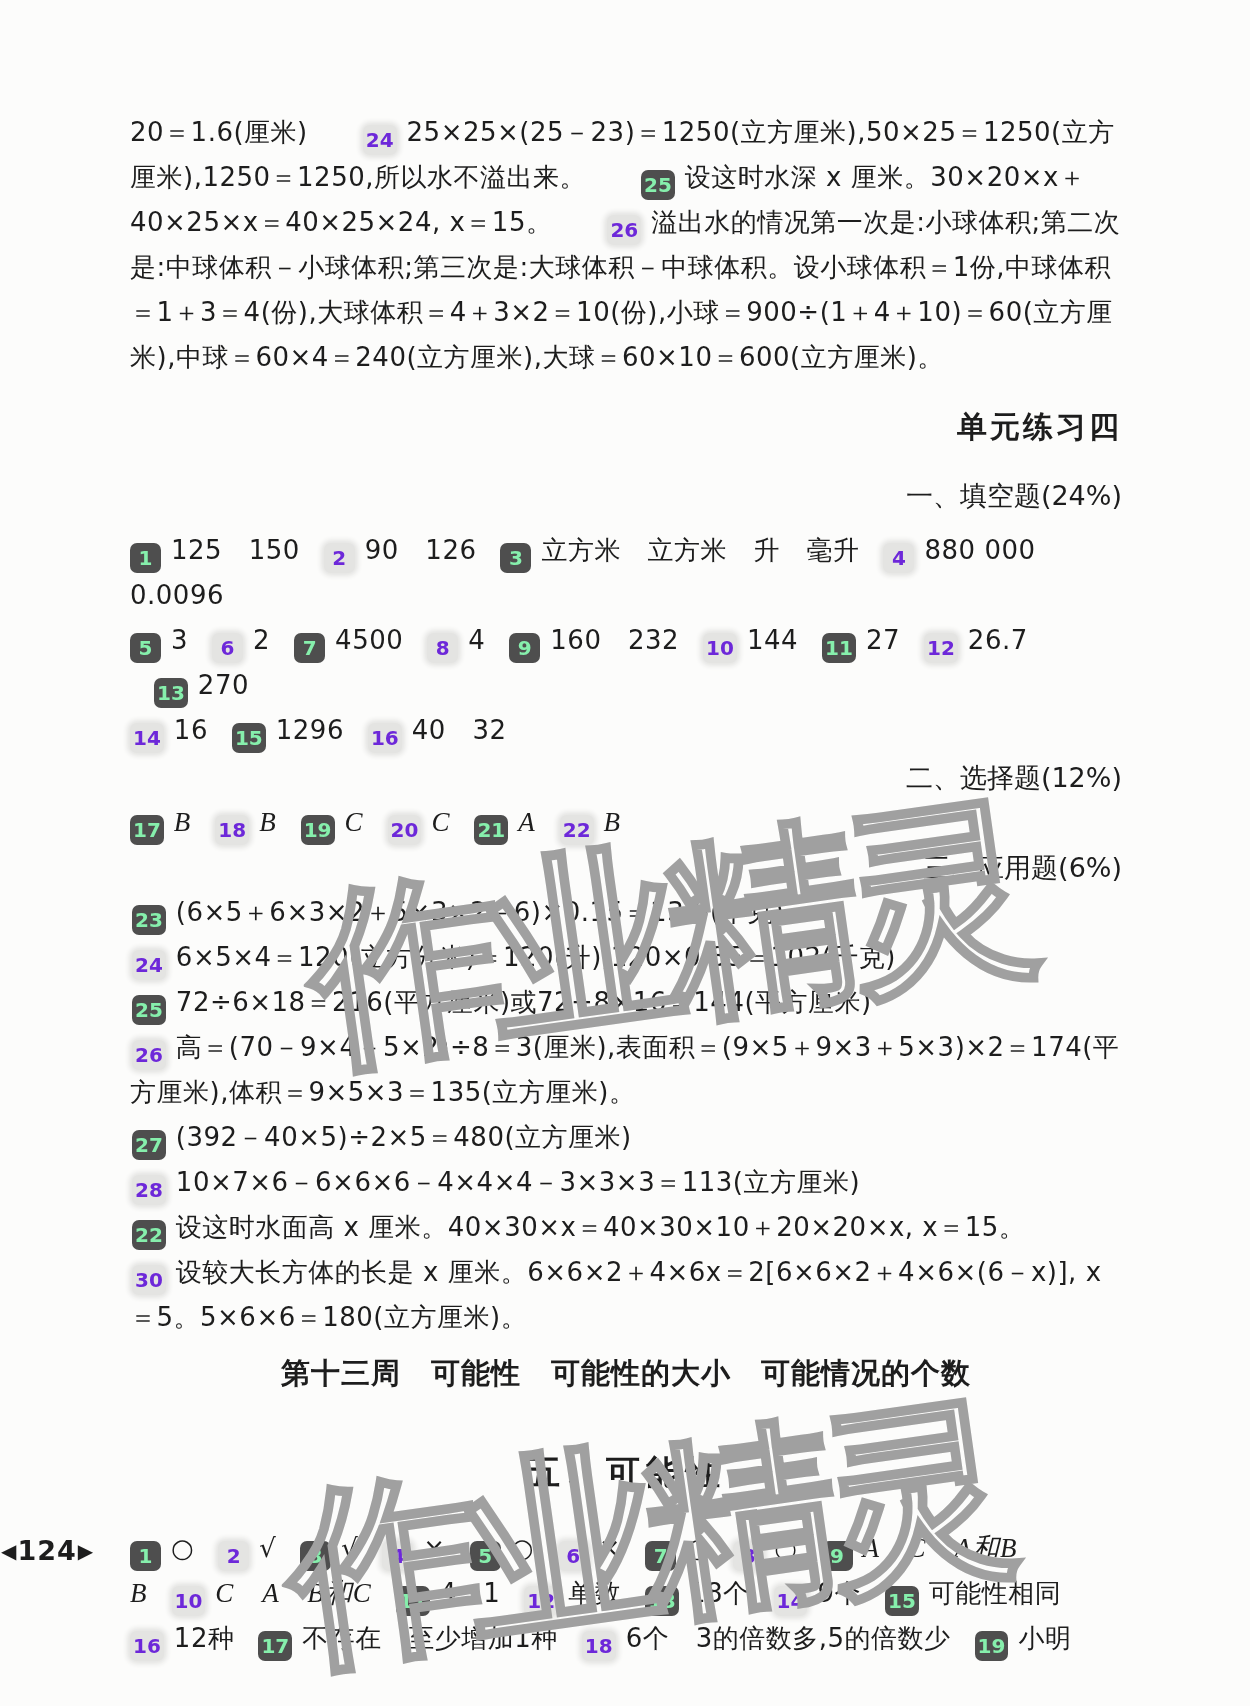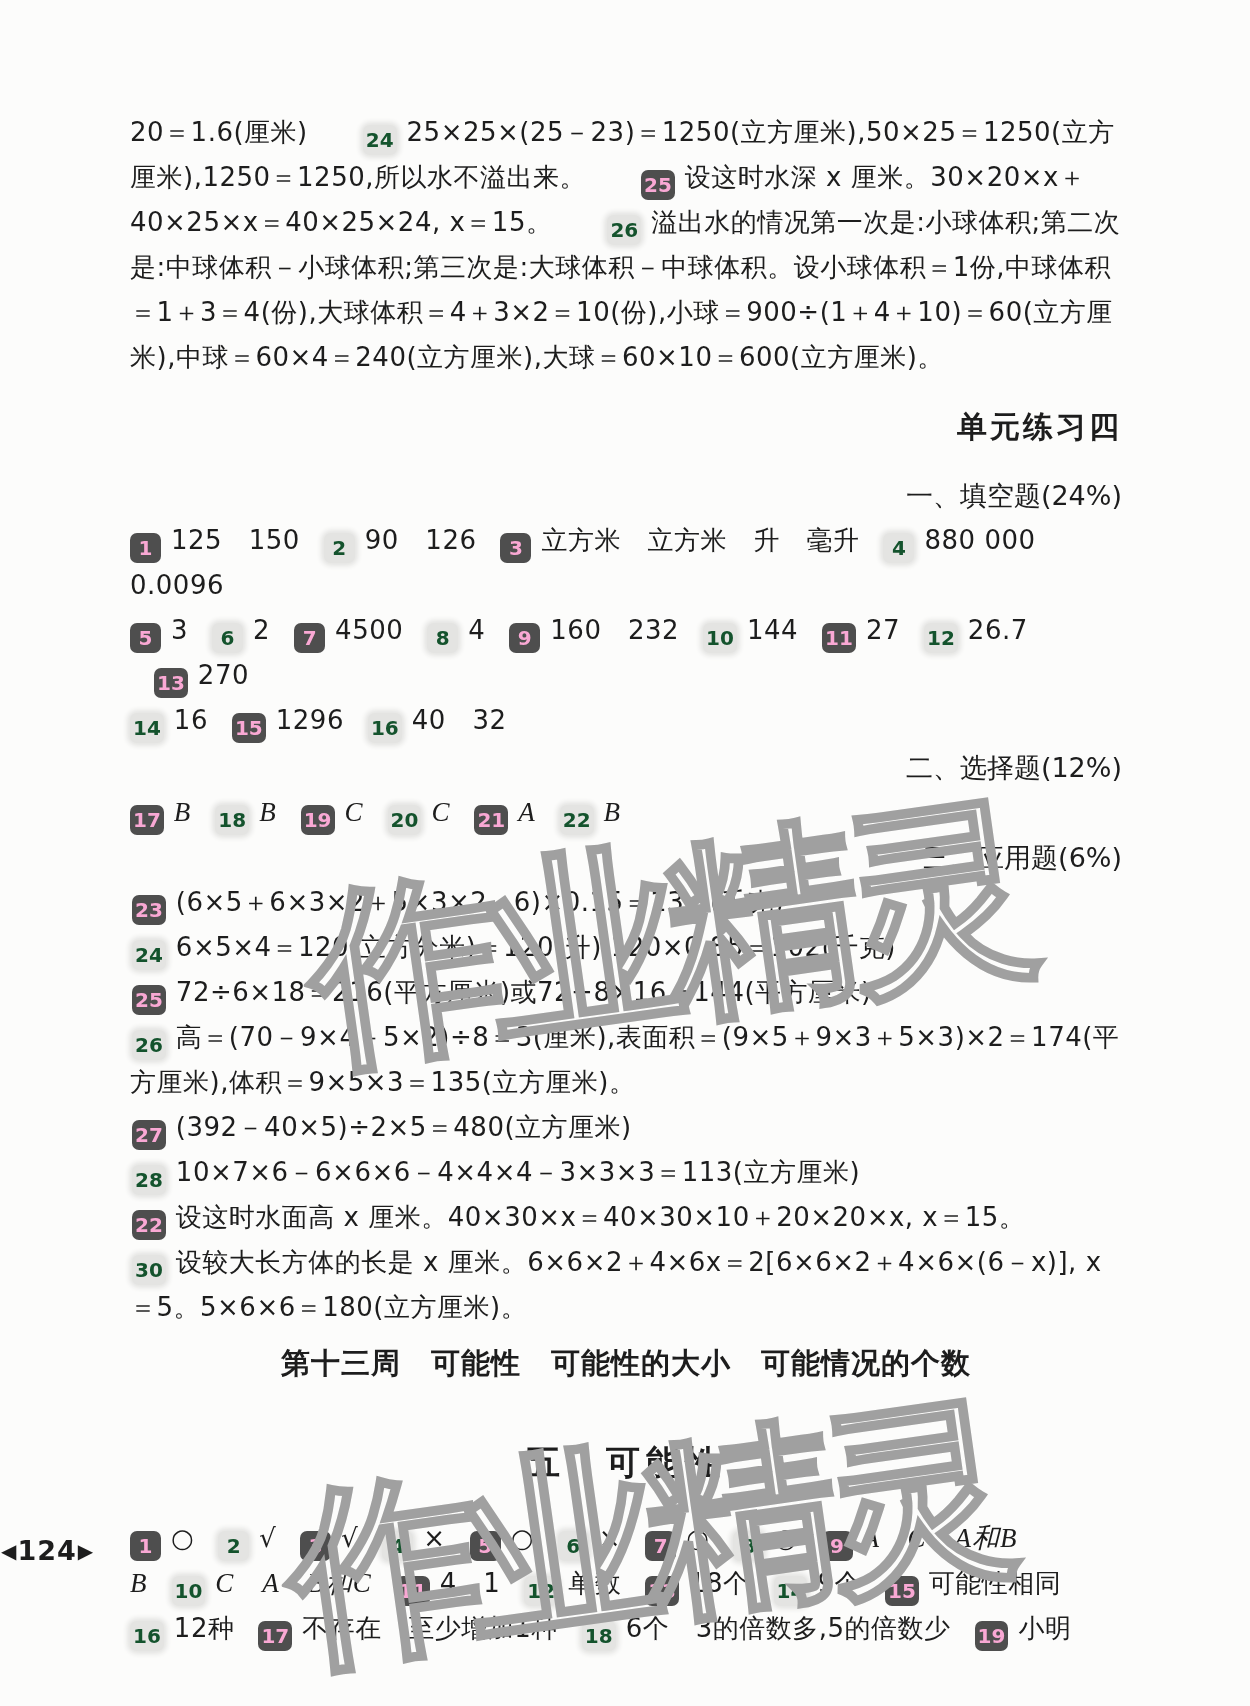--- a/index.html
+++ b/index.html
@@ -40,7 +40,7 @@
     letter-spacing:0;
   }
   .badge.dark{background:#4e4e4e;color:#f9a8d4;}
-  .badge.light{background:#e4e4e2;color:#14532d;box-shadow:0 0 5px 3px #e4e4e2;}
+  .badge.light{background:#e4e4e2;color:#6d28d9;box-shadow:0 0 5px 3px #e4e4e2;}
   .row .badge{margin:0 10px 0 24px;}
   .row .badge:first-child{margin-left:0;}
   .row .txt + .badge{margin-left:24px;}

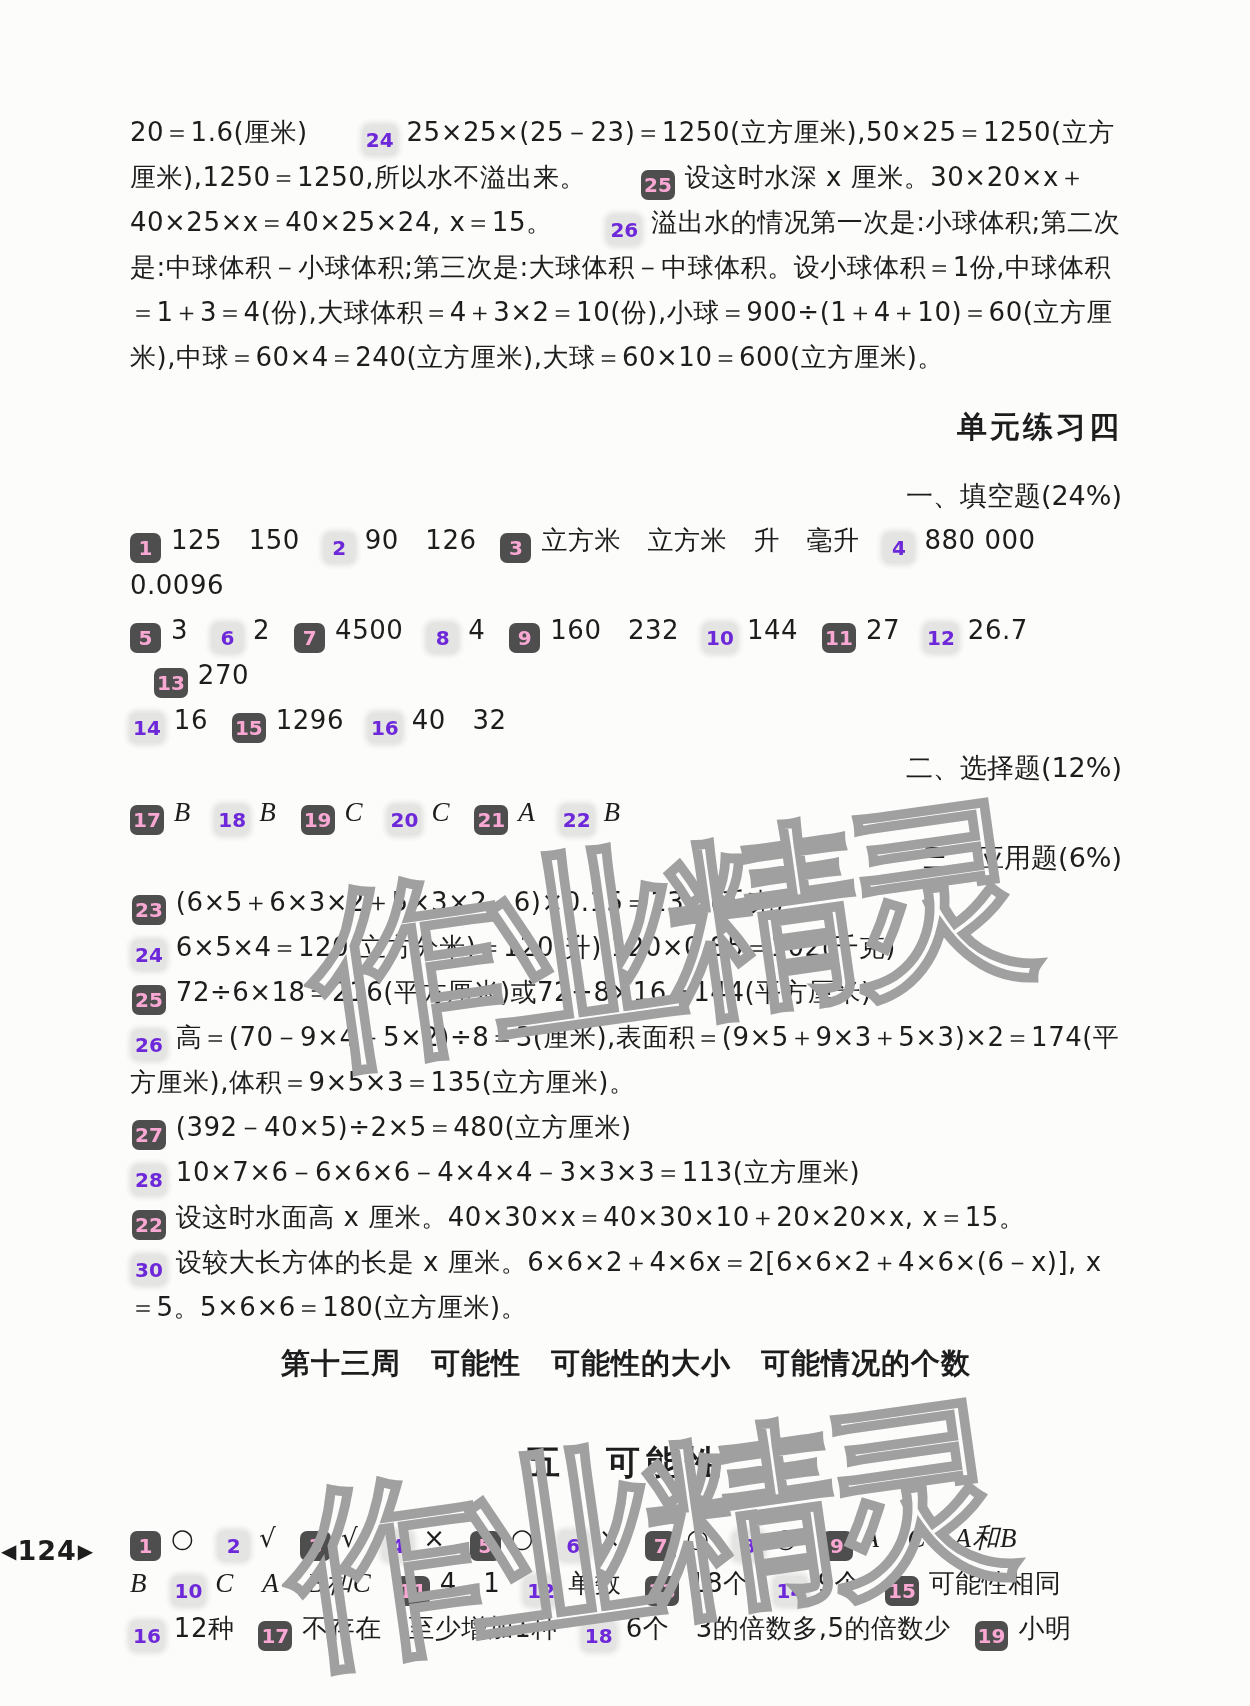--- a/index.html
+++ b/index.html
@@ -39,7 +39,7 @@
     vertical-align:-6px;
     letter-spacing:0;
   }
-  .badge.dark{background:#4e4e4e;color:#f9a8d4;}
+  .badge.dark{background:#4e4e4e;color:#86efac;}
   .badge.light{background:#e4e4e2;color:#6d28d9;box-shadow:0 0 5px 3px #e4e4e2;}
   .row .badge{margin:0 10px 0 24px;}
   .row .badge:first-child{margin-left:0;}

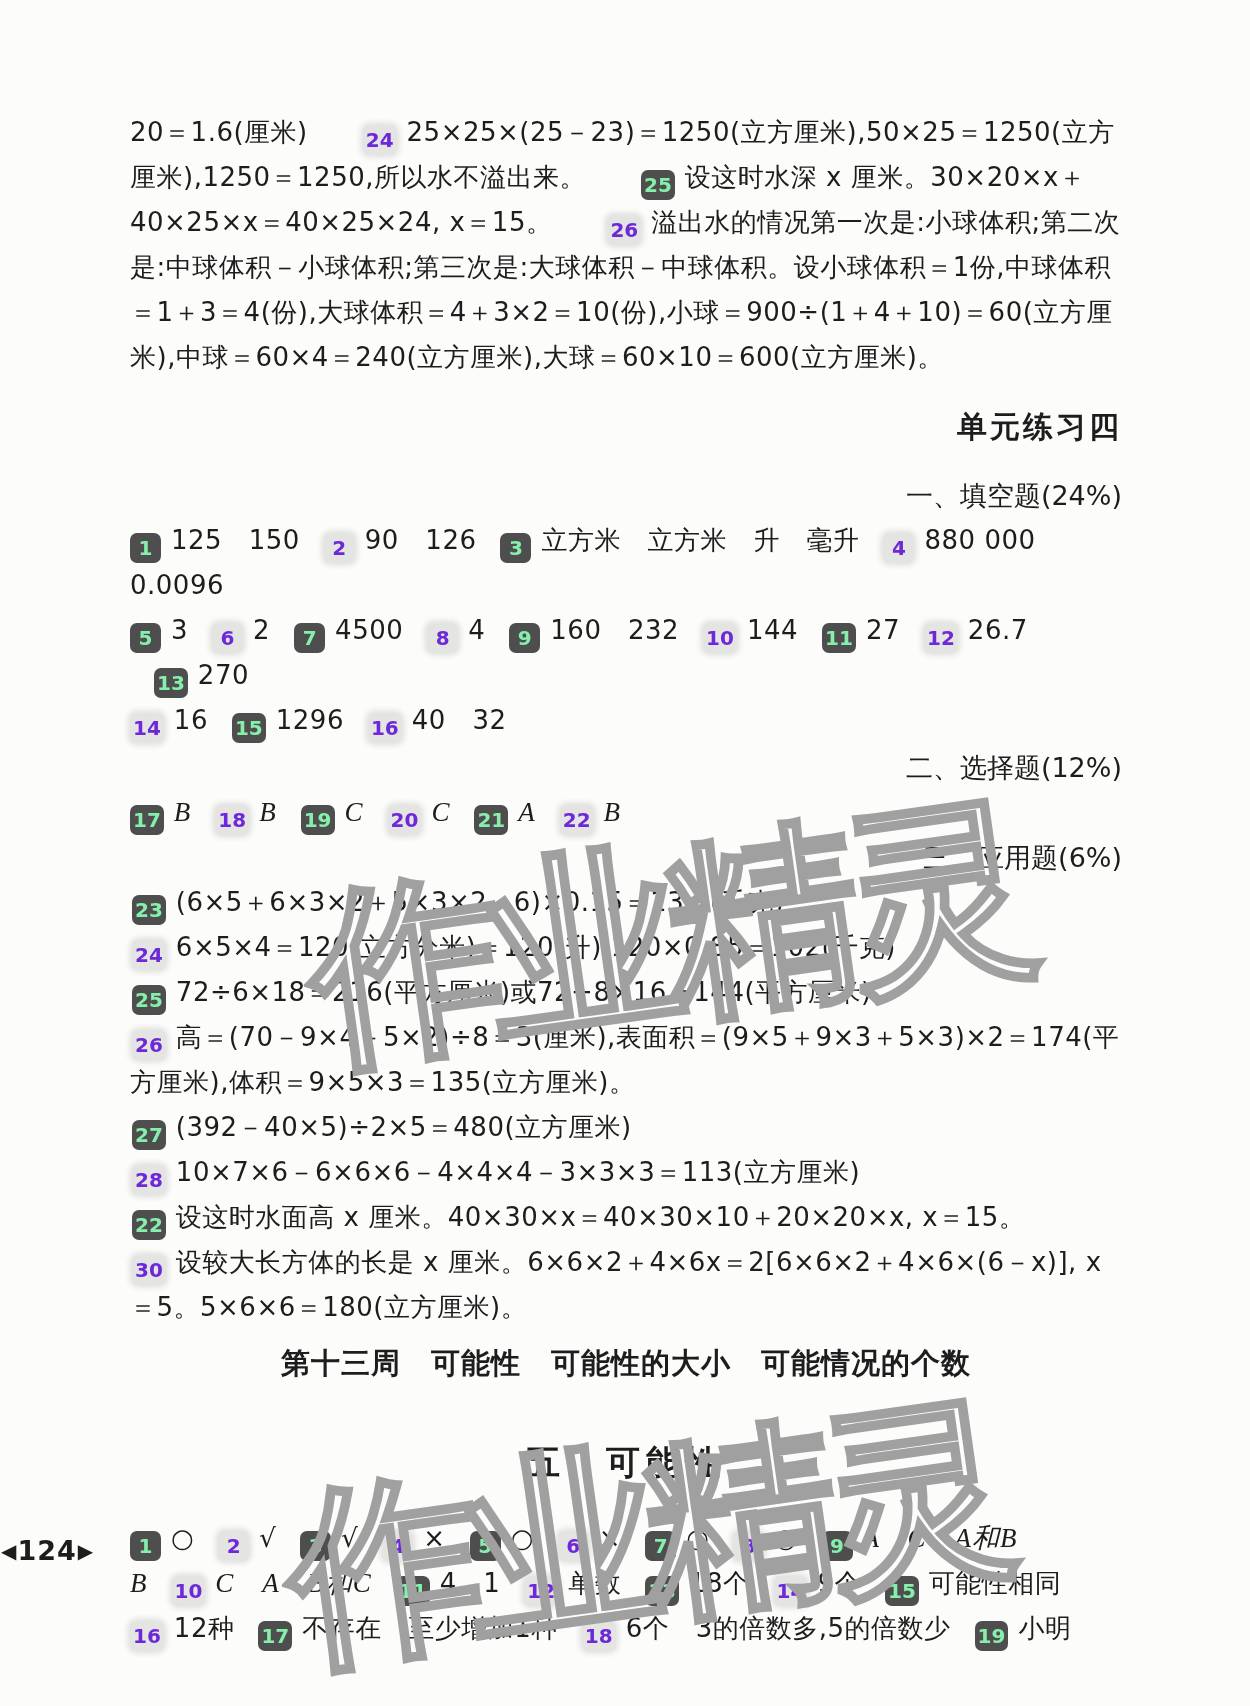--- a/index.html
+++ b/index.html
@@ -26,7 +26,7 @@
   .h3{font-size:29px;font-weight:bold;text-align:center;letter-spacing:1px;line-height:46px;margin:10px 0 0;}
   .h4{font-size:27px;line-height:45px;margin:0;text-align:right;}
   .mt24{margin-top:24px;}
-  .mt10{}
+  .mt10{margin-top:10px;}
   .mt2{margin-top:2px;}
   .mt28{margin-top:28px;}
   .badge{

